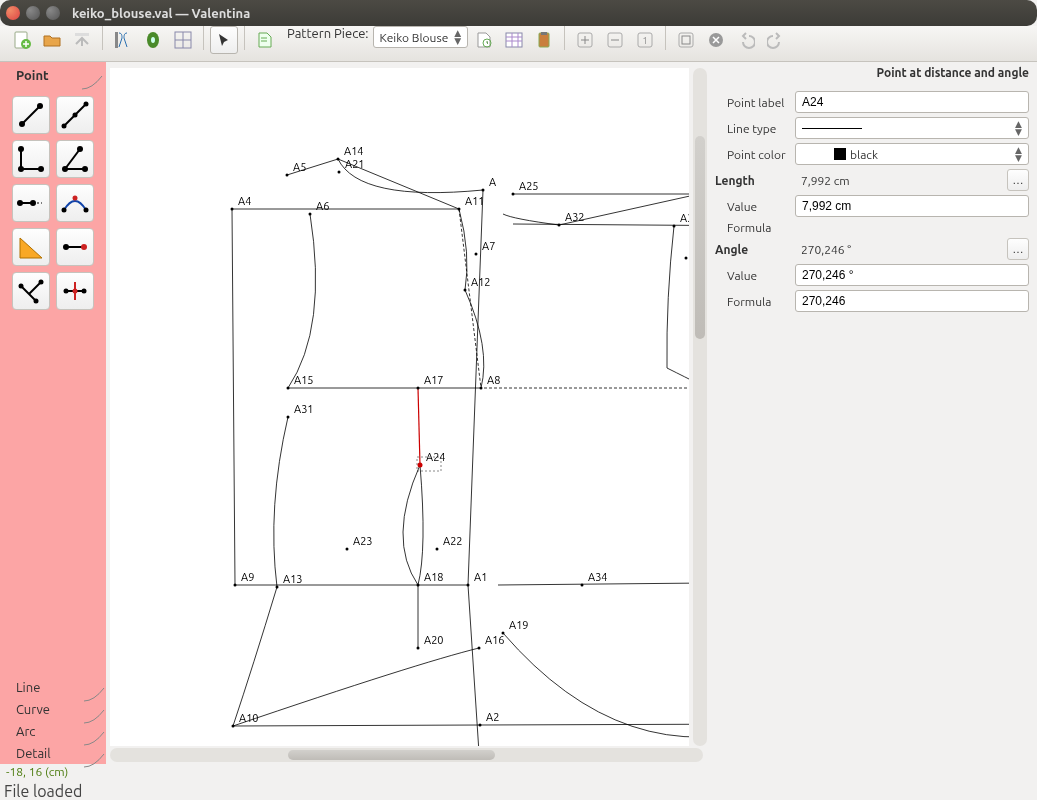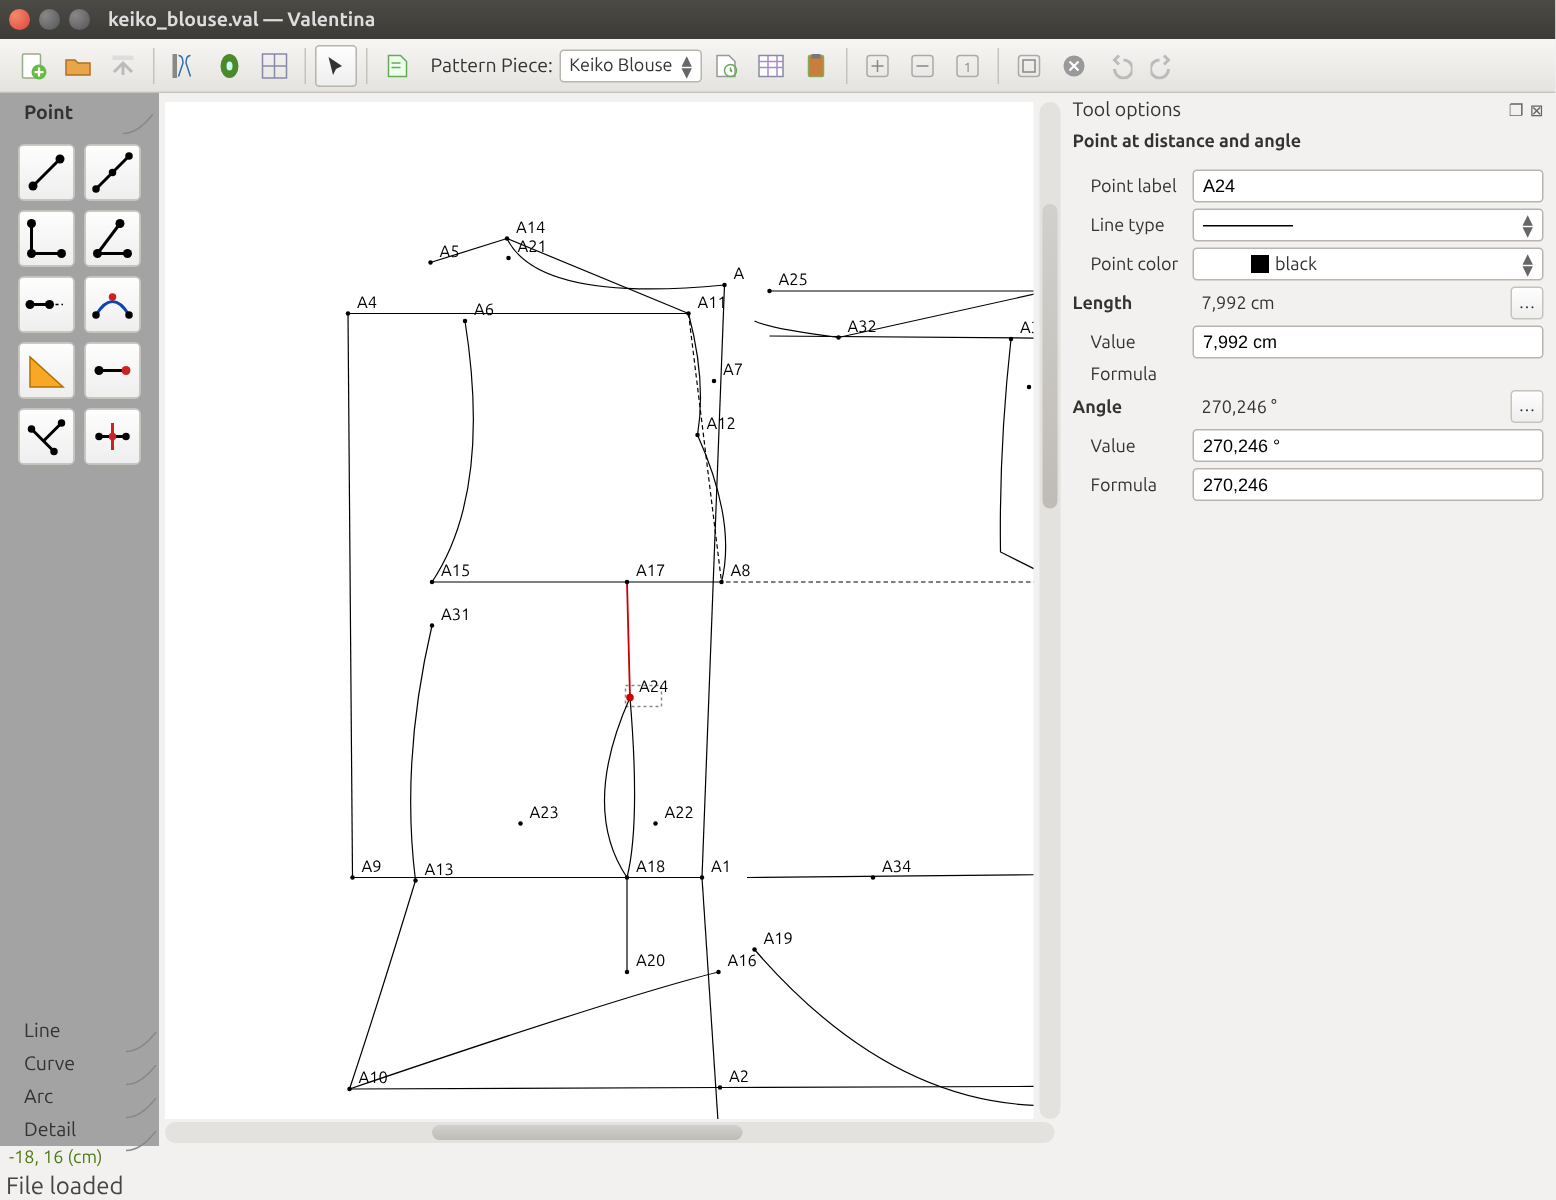--- a/index.html
+++ b/index.html
@@ -4,7 +4,7 @@
 <style>
 * { box-sizing: border-box; margin: 0; padding: 0; }
 body { font-family: "Ubuntu", "DejaVu Sans", sans-serif; font-size: 13px; color: #333; background: #f2f1f0; width: 1037px; height: 800px; overflow: hidden; }
-.titlebar { height: 26px; background: linear-gradient(#4c4a44,#3c3b37); display: flex; align-items: center; padding: 0 6px; color: #ddd; }
+.titlebar { height: 26px; background: linear-gradient(#4c4a44,#3c3b37); display: flex; align-items: center; padding: 0 6px; color: #ddd; border-radius: 10px; }
 .titlebar .win-btn { width: 14px; height: 14px; border-radius: 50%; margin-right: 6px; display: inline-block; }
 .win-close { background: radial-gradient(circle at 30% 30%, #f28b67, #d44); }
 .win-min, .win-max { background: radial-gradient(circle at 30% 30%, #888, #555); }

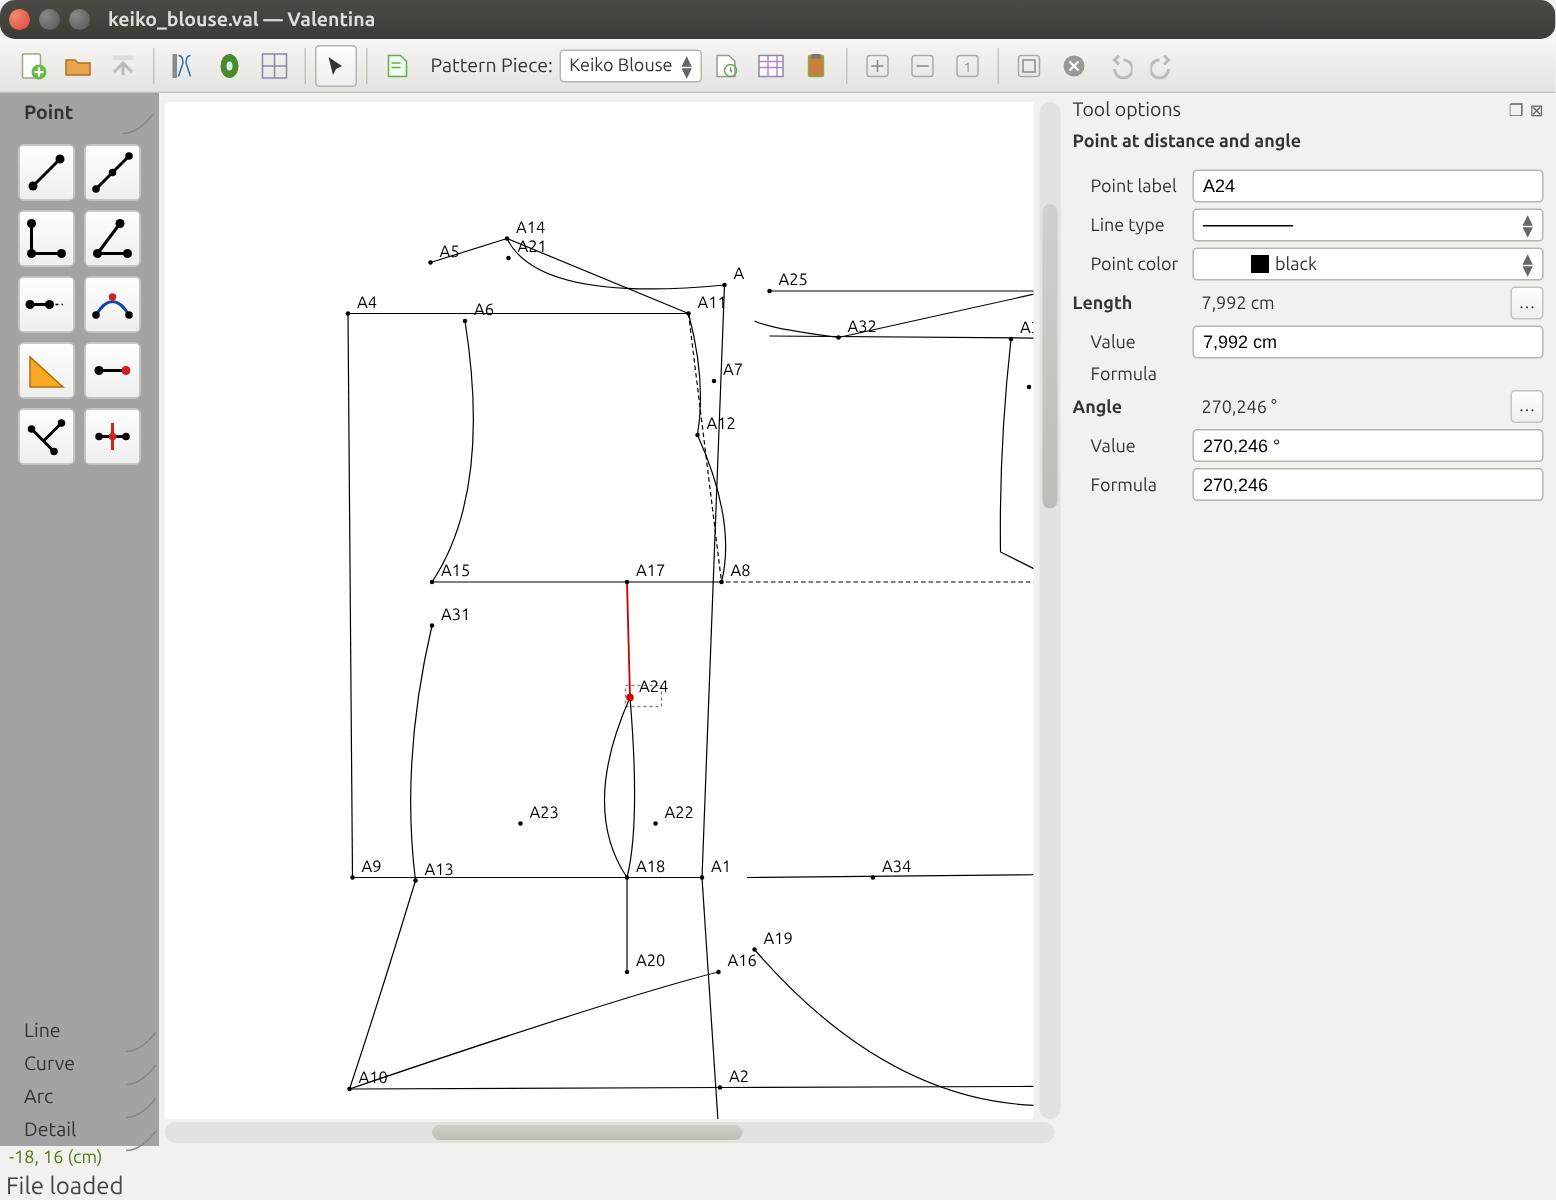--- a/index.html
+++ b/index.html
@@ -9,7 +9,7 @@
 .win-close { background: radial-gradient(circle at 30% 30%, #f28b67, #d44); }
 .win-min, .win-max { background: radial-gradient(circle at 30% 30%, #888, #555); }
 .titlebar-title { margin-left: 6px; font-weight: bold; font-size: 13px; }
-.toolbar { height: 36px; background: linear-gradient(#f7f6f4,#e5e3df); border-bottom: 1px solid #c6c3bd; display: flex; align-items: center; padding: 0 8px; gap: 2px; }
+.toolbar { height: 36px; background: linear-gradient(#f7f6f4,#e5e3df); border-bottom: 1px solid #c6c3bd; display: flex; align-items: flex-start; padding: 0 8px; gap: 2px; }
 .tb-btn { width: 28px; height: 28px; display: flex; align-items: center; justify-content: center; border-radius: 3px; }
 .tb-sep { width: 1px; height: 24px; background: #c6c3bd; margin: 0 4px; }
 .tb-label { font-size: 13px; color: #333; margin: 0 2px 0 6px; }

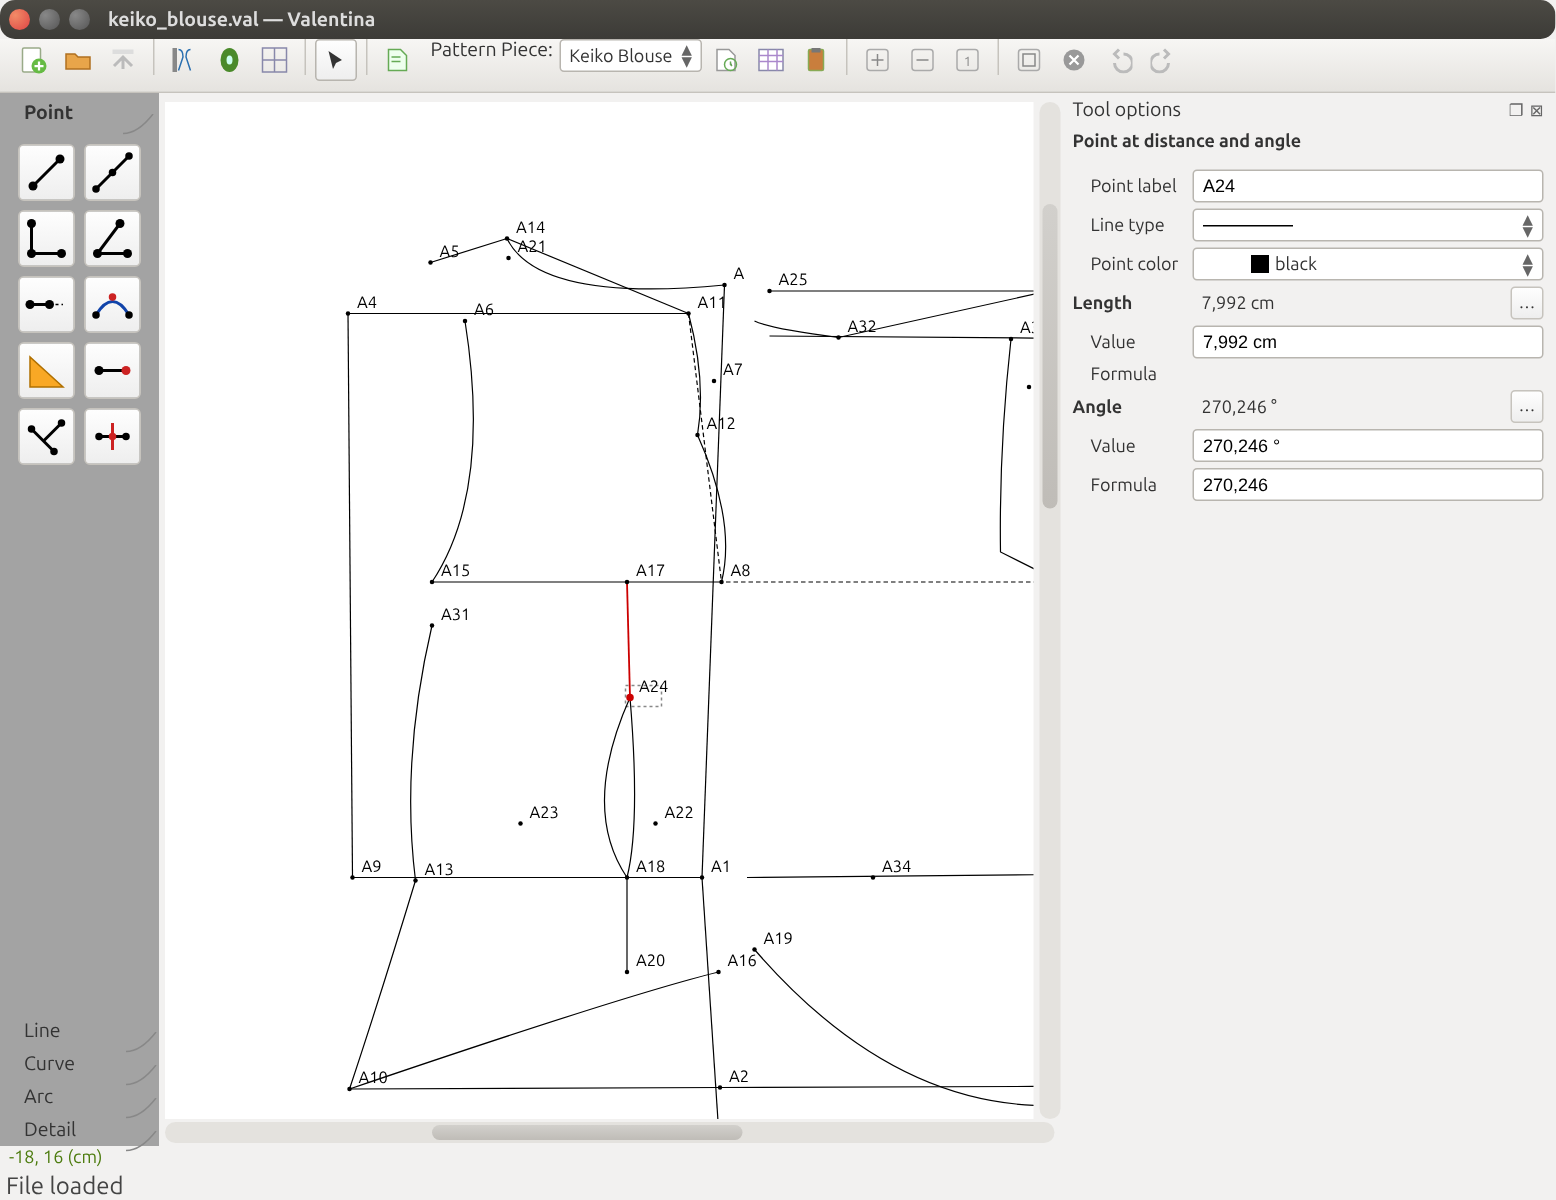--- a/index.html
+++ b/index.html
@@ -16,7 +16,7 @@
 .tb-select { background: #fff; border: 1px solid #b8b5af; border-radius: 3px; padding: 2px 6px; display: flex; align-items: center; gap: 6px; font-size: 12px; }
 .tb-select .arrows { font-size: 9px; line-height: 8px; color: #666; }
 .main { display: flex; height: calc(800px - 26px - 36px - 18px - 18px); }
-.left-panel { width: 106px; background: #a3a3a3; display: flex; flex-direction: column; }
+.left-panel { width: 106px; background: #fca5a5; display: flex; flex-direction: column; }
 .tab { position: relative; padding: 4px 8px; margin: 2px 4px 2px 8px; font-size: 13px; color: #333; }
 .tab.active { font-weight: bold; }
 .tab-curve { position:absolute; right:-2px; bottom:-4px; width:22px; height:14px; }

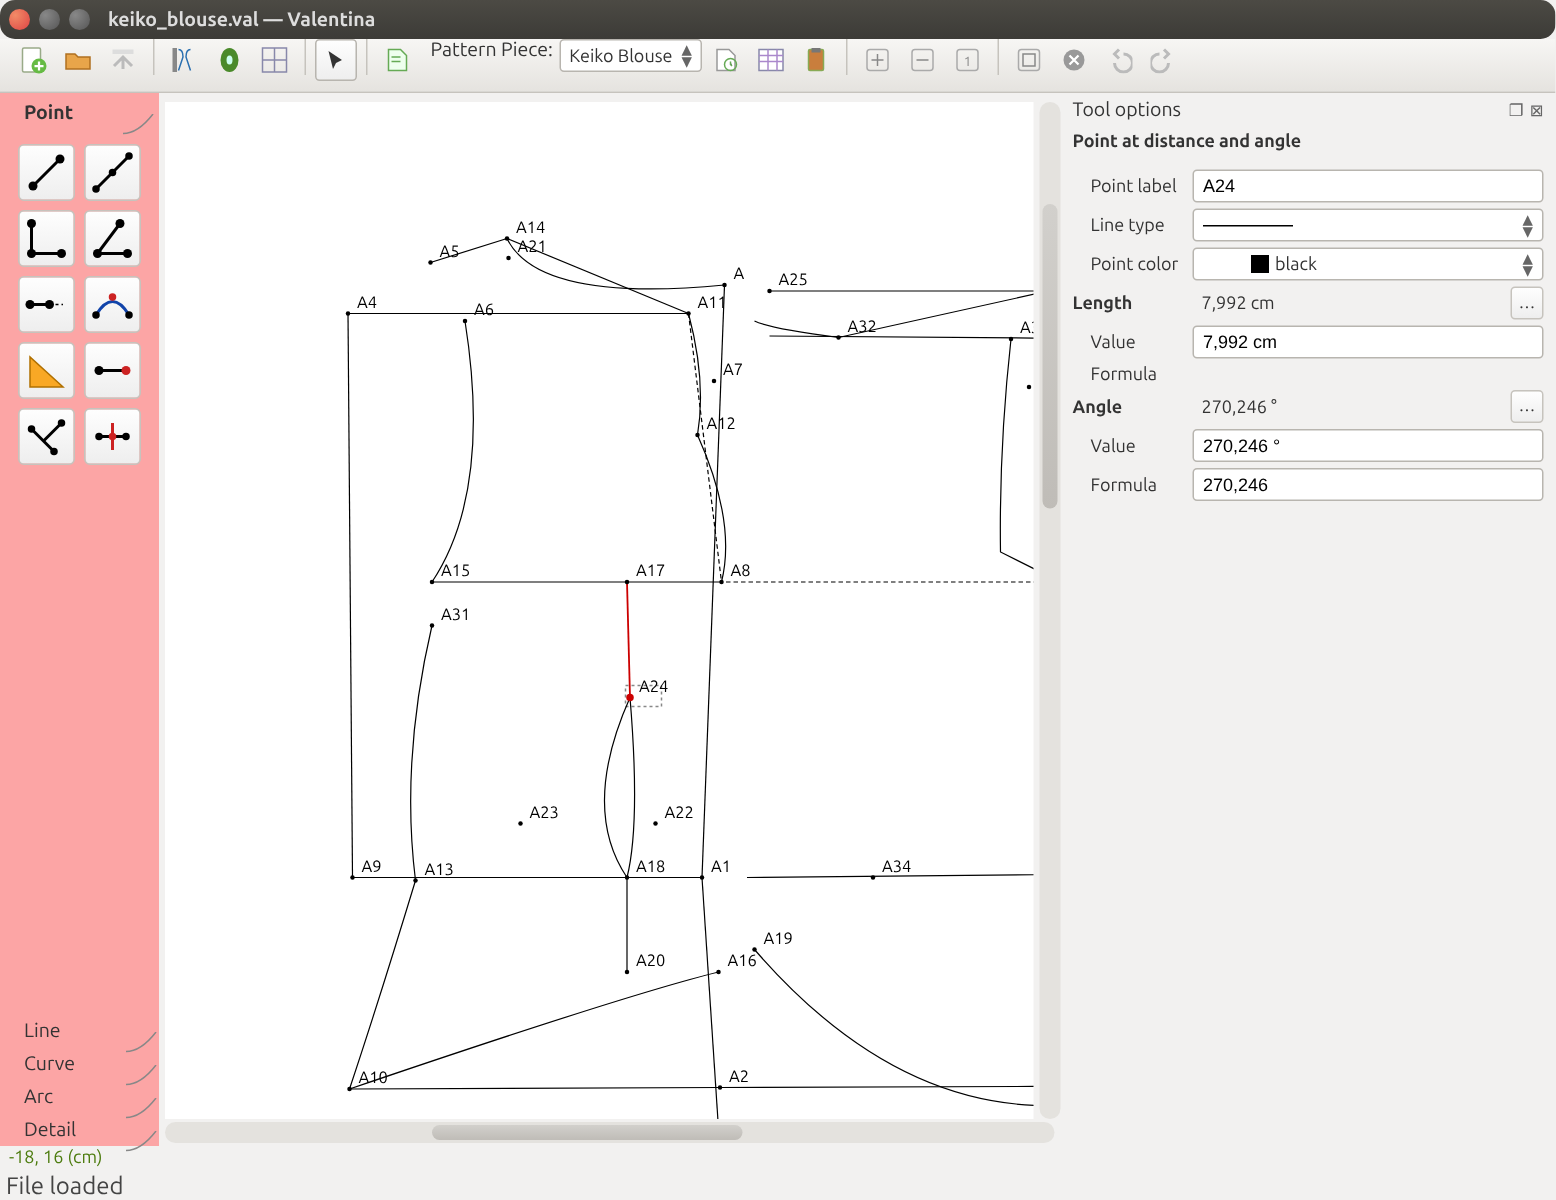--- a/index.html
+++ b/index.html
@@ -412,10 +412,6 @@
   </div>
 
   <div class="right-panel">
-    <div class="panel-header">
-      <span>Tool options</span>
-      <span class="icons"><span>❐</span><span>⊠</span></span>
-    </div>
     <div class="panel-sub">Point at distance and angle</div>
     <div class="form">
       <div class="form-row">

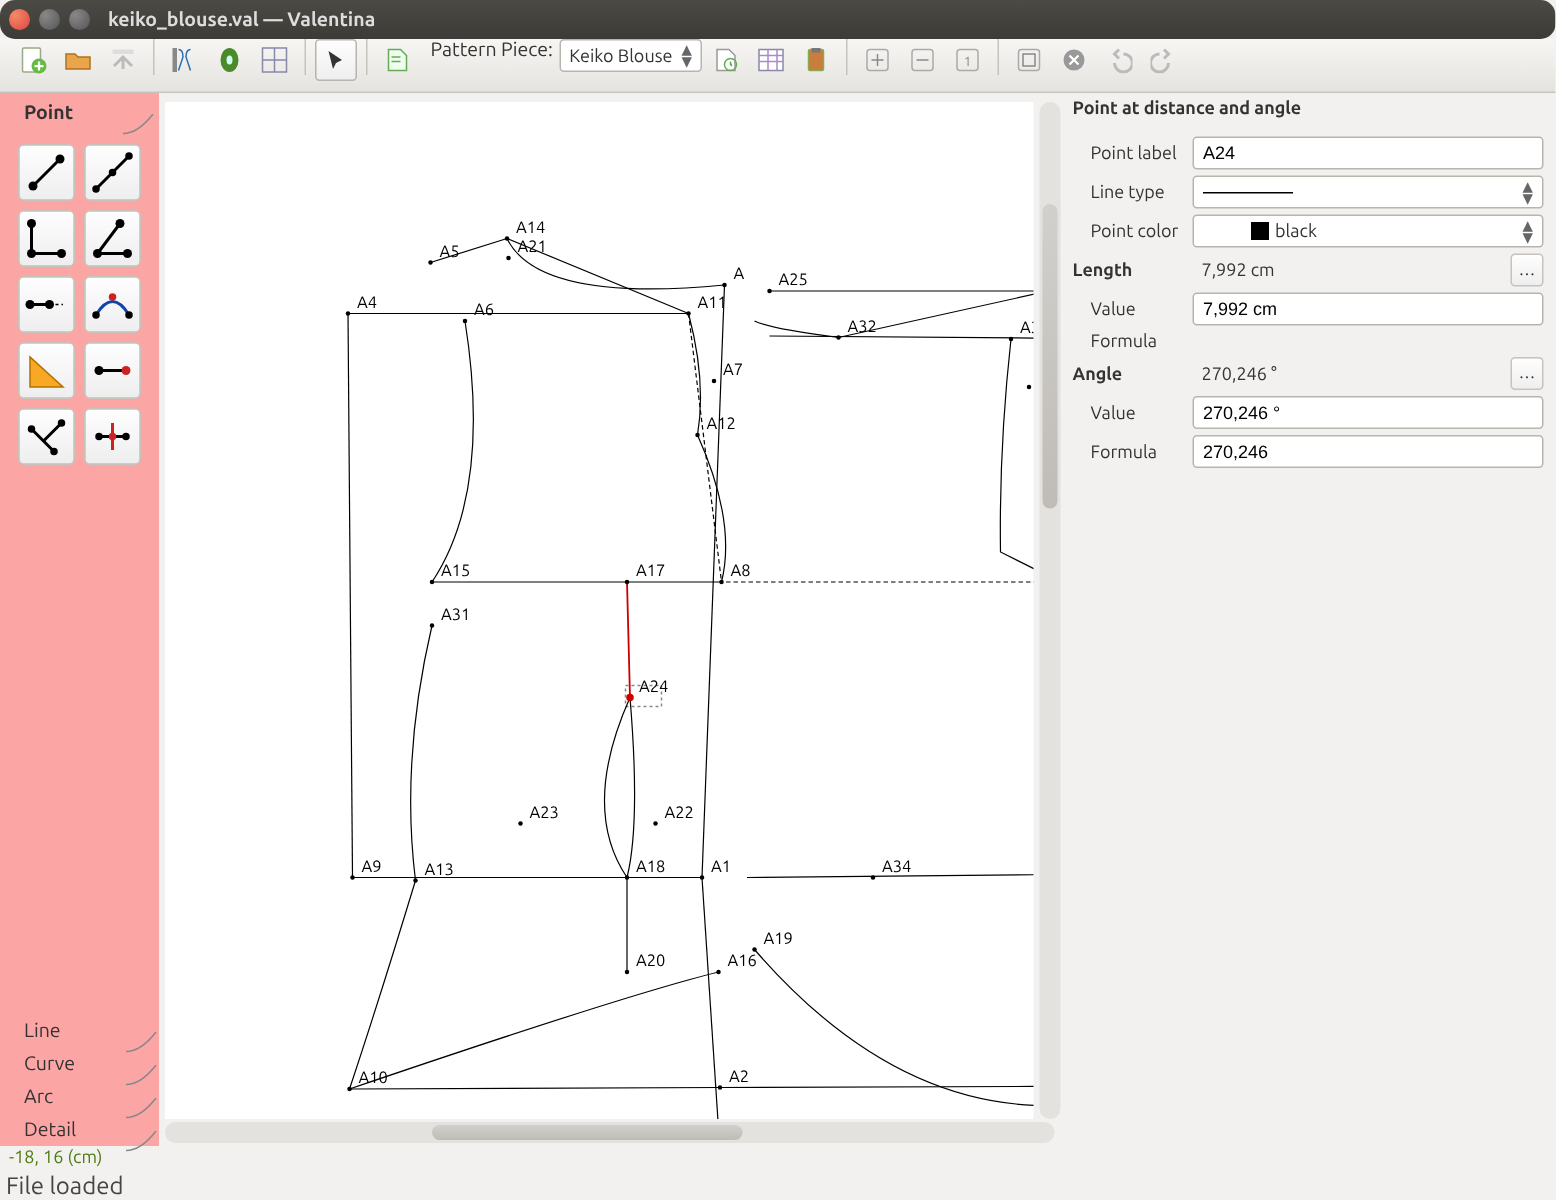--- a/index.html
+++ b/index.html
@@ -34,7 +34,7 @@
 .right-panel { width: 330px; background: #f2f1f0; display: flex; flex-direction: column; }
 .panel-header { padding: 4px 8px; font-size: 13px; display:flex; justify-content:space-between; align-items:center; color:#333;}
 .panel-header .icons span { margin-left:4px; font-size:11px; color:#666;}
-.panel-sub { padding: 4px 8px; font-weight: bold; font-size: 12px; }
+.panel-sub { padding: 4px 8px; font-weight: bold; font-size: 12px; text-align: right; }
 .form { padding: 4px 8px; }
 .form-row { display: flex; align-items: center; margin: 4px 0; }
 .form-label { width: 80px; font-size: 12px; color: #333; padding-left: 12px;}

